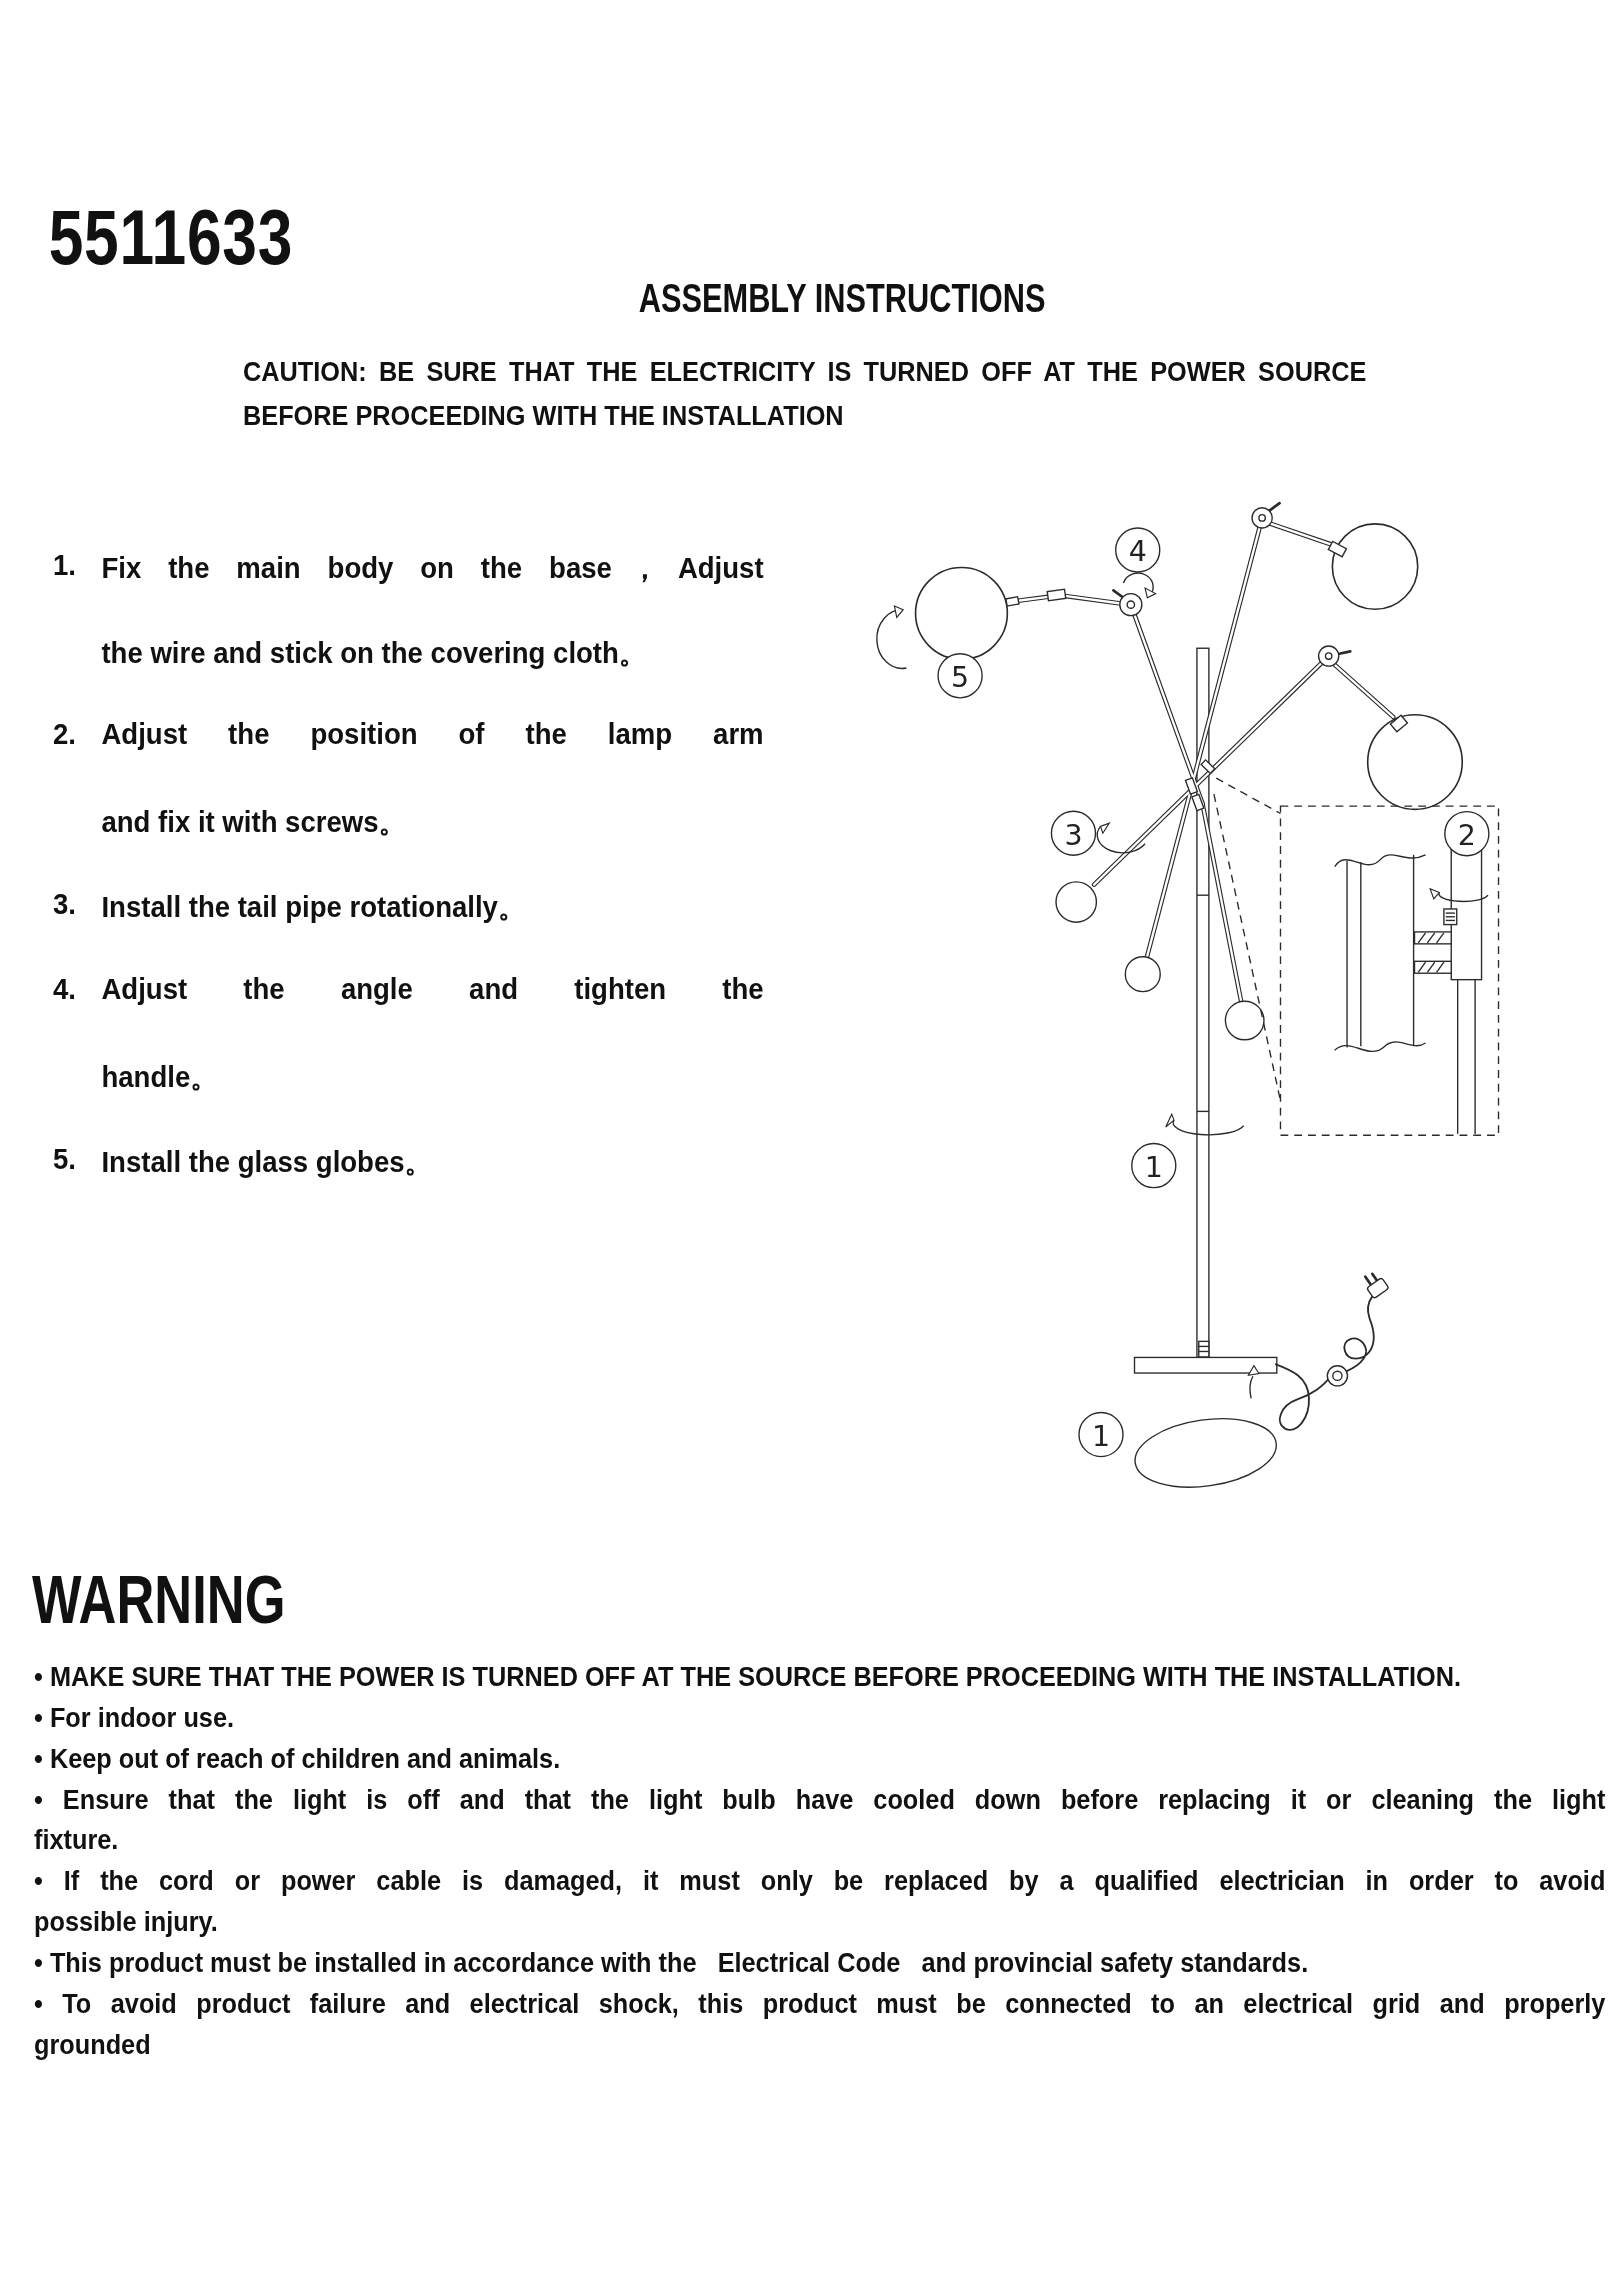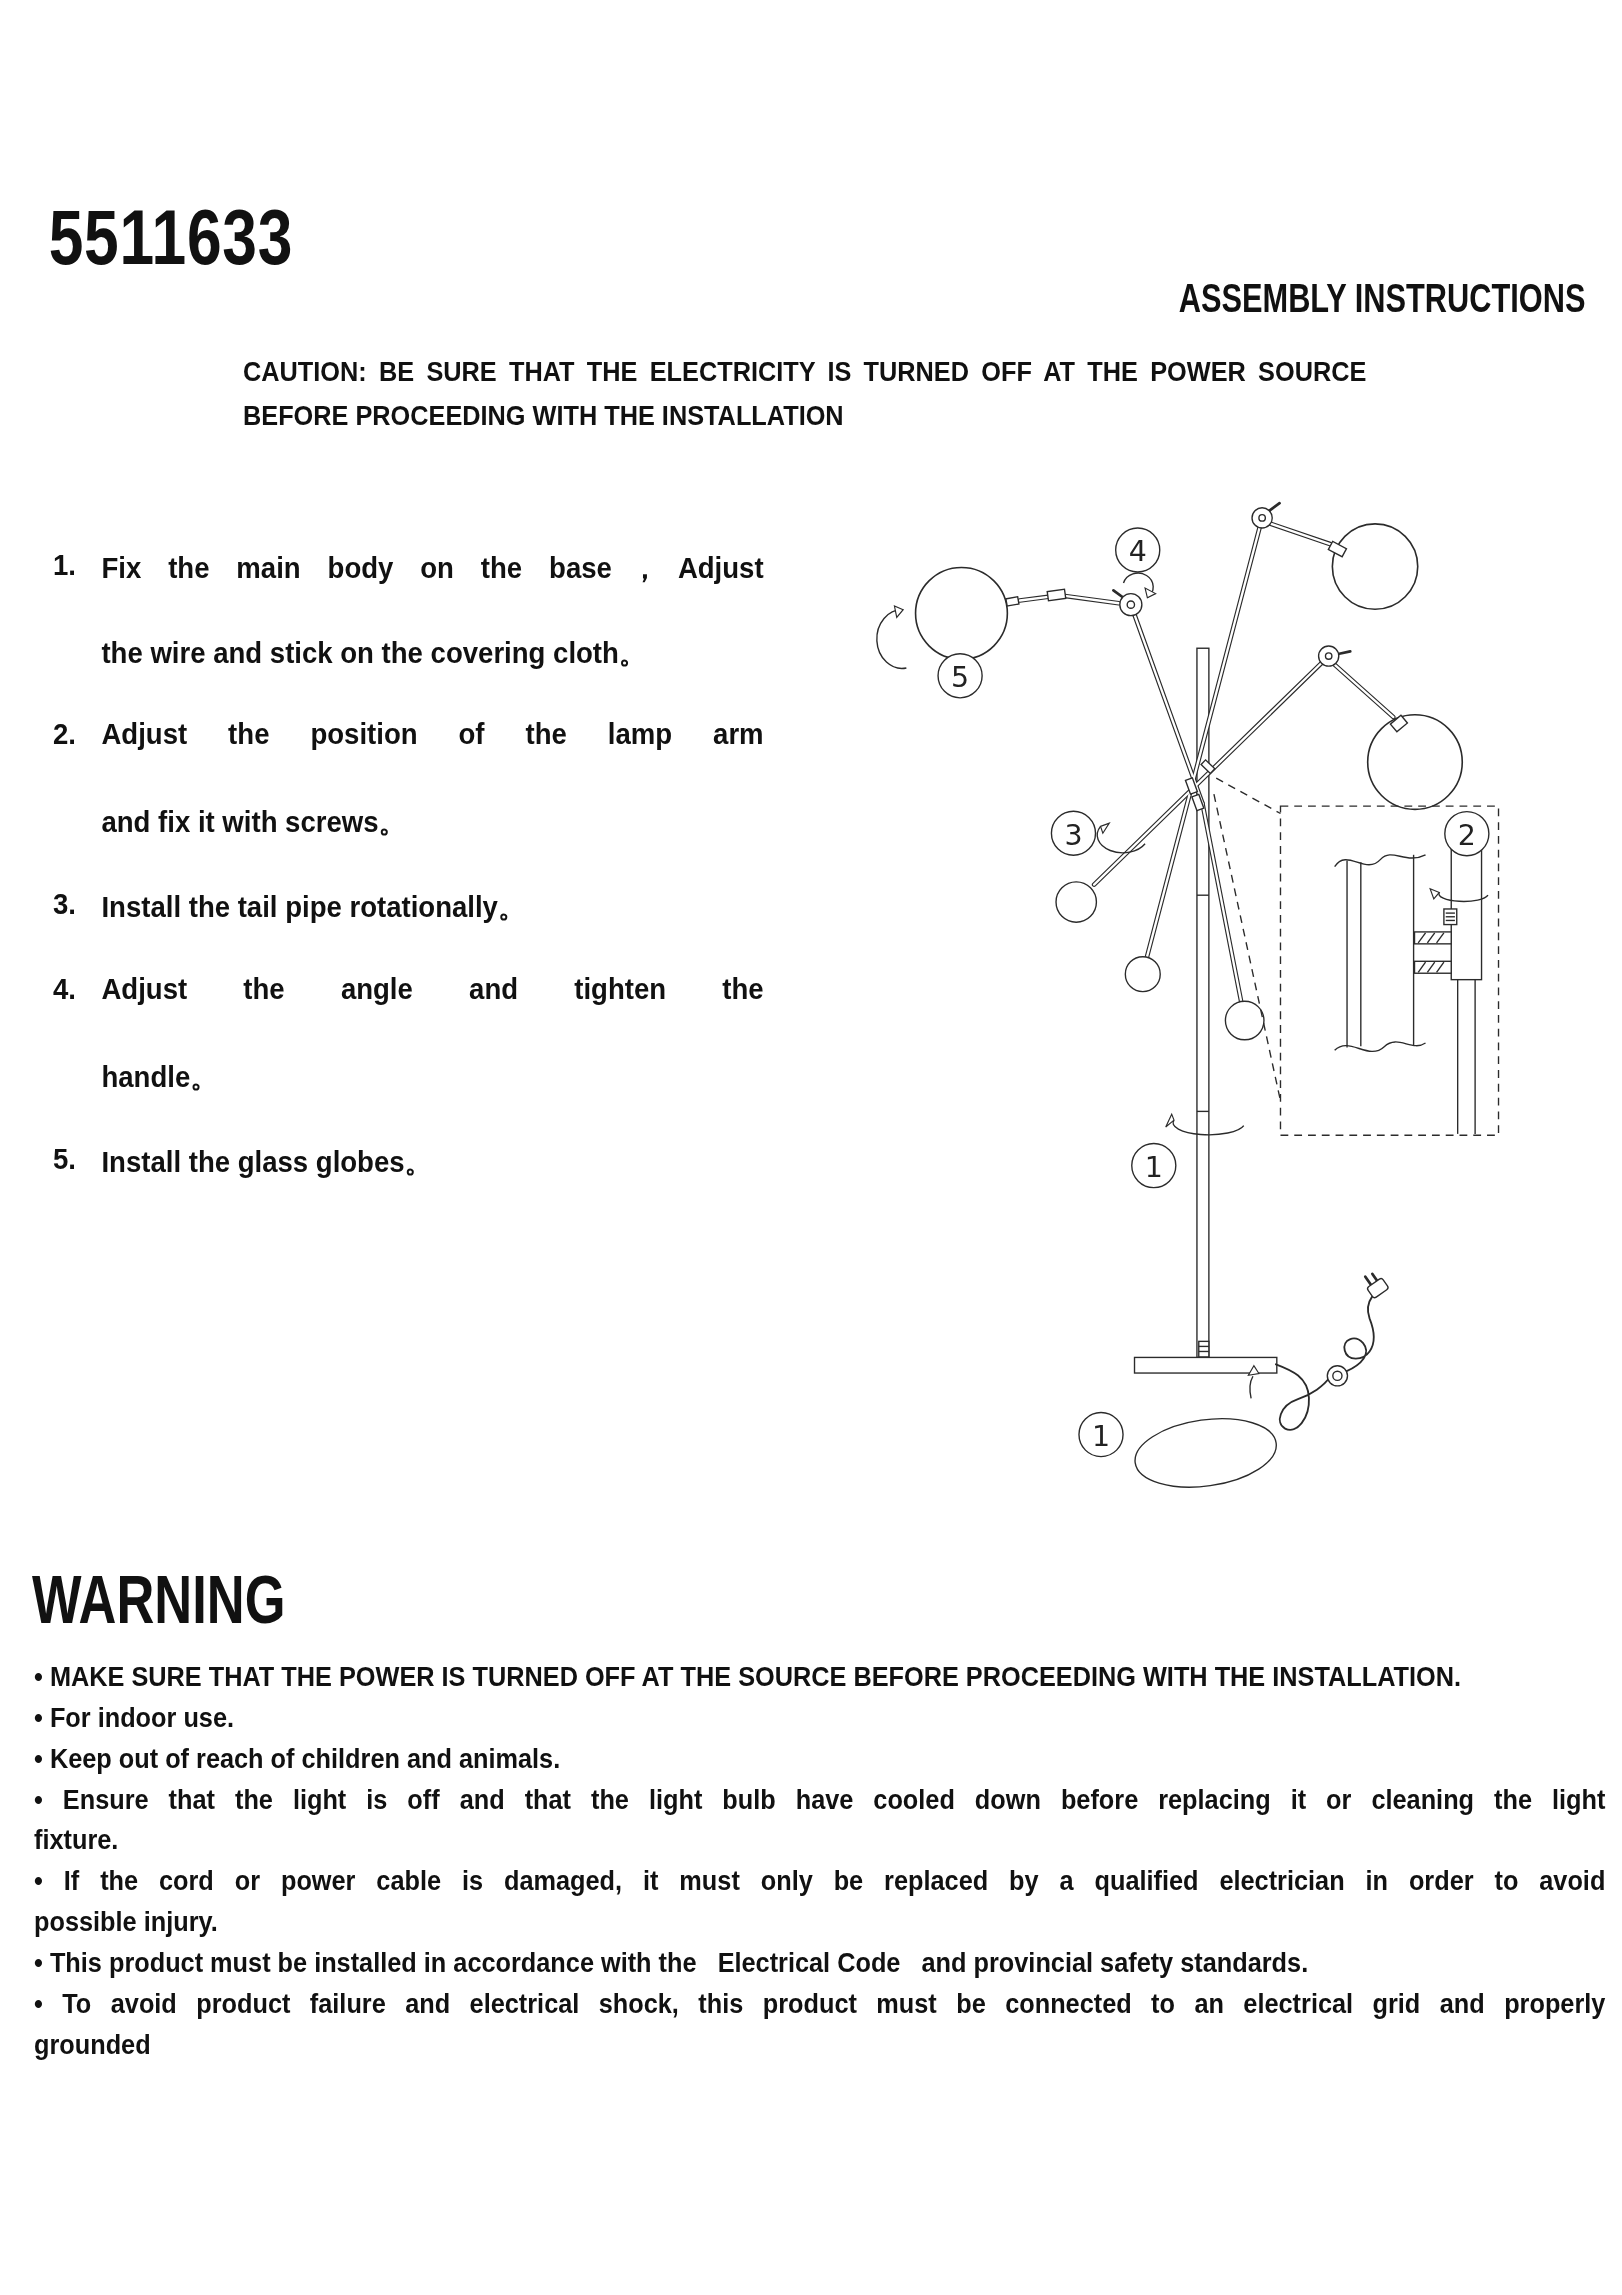--- a/index.html
+++ b/index.html
@@ -10,7 +10,7 @@
   .title-wrap{left:0;right:0;top:193px;text-align:left;}
   .title-wrap .squeeze{display:inline-block;transform:scaleX(0.81);transform-origin:center;
        font-size:77px;font-weight:bold;letter-spacing:0.9px;position:relative;left:20px;}
-  .subtitle-wrap{left:0;right:0;top:275px;text-align:right;}
+  .subtitle-wrap{left:0;right:0;top:275px;text-align:center;}
   .subtitle-wrap .squeeze{display:inline-block;transform:scaleX(0.75);transform-origin:center;
        font-size:41px;font-weight:bold;position:relative;left:31px;}
   

